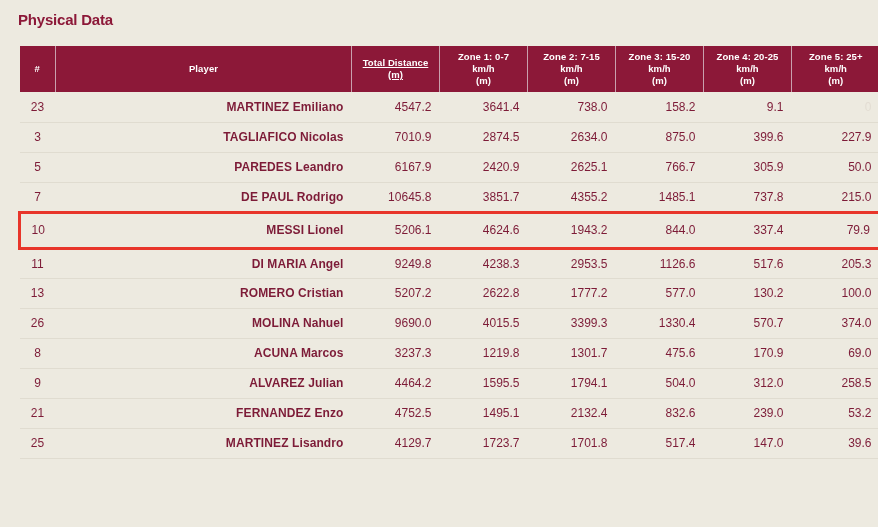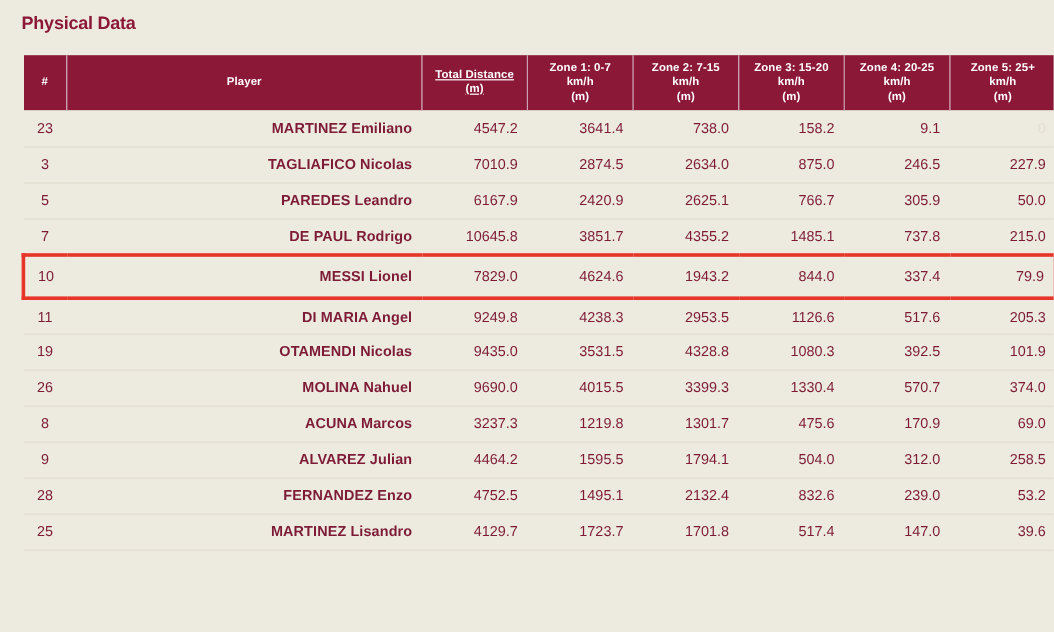--- a/index.html
+++ b/index.html
@@ -206,7 +206,7 @@
             <td class="cell-val">2874.5</td>
             <td class="cell-val">2634.0</td>
             <td class="cell-val">875.0</td>
-            <td class="cell-val">246.5</td>
+            <td class="cell-val">399.6</td>
             <td class="cell-val">227.9</td>
           </tr>
           <tr class="data-row">

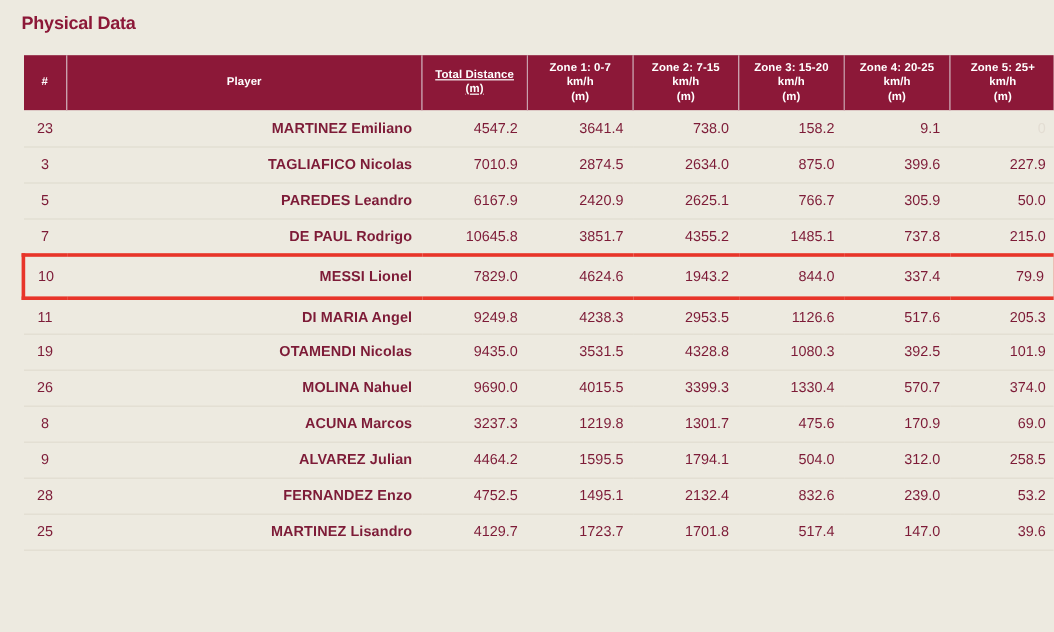--- a/index.html
+++ b/index.html
@@ -232,7 +232,7 @@
           <tr class="data-row highlighted">
             <td class="cell-num">10</td>
             <td class="cell-player">MESSI Lionel</td>
-            <td class="cell-val">7829.0</td>
+            <td class="cell-val">5206.1</td>
             <td class="cell-val">4624.6</td>
             <td class="cell-val">1943.2</td>
             <td class="cell-val">844.0</td>

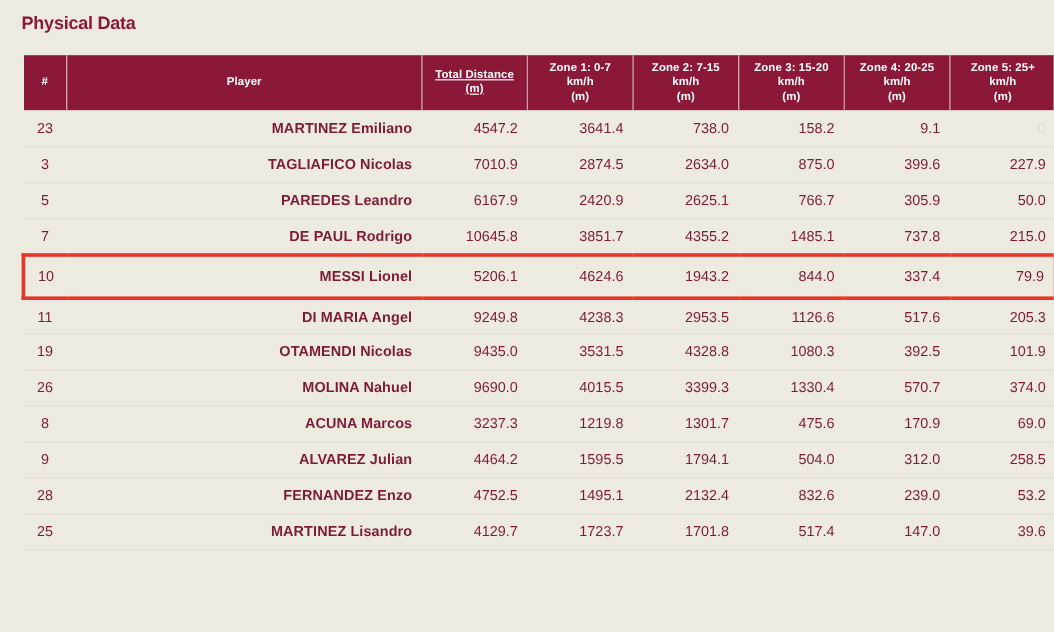--- a/index.html
+++ b/index.html
@@ -250,6 +250,16 @@
             <td class="cell-val">205.3</td>
           </tr>
           <tr class="data-row">
+            <td class="cell-num">13</td>
+            <td class="cell-player">ROMERO Cristian</td>
+            <td class="cell-val">5207.2</td>
+            <td class="cell-val">2622.8</td>
+            <td class="cell-val">1777.2</td>
+            <td class="cell-val">577.0</td>
+            <td class="cell-val">130.2</td>
+            <td class="cell-val">100.0</td>
+          </tr>
+          <tr class="data-row">
             <td class="cell-num">19</td>
             <td class="cell-player">OTAMENDI Nicolas</td>
             <td class="cell-val">9435.0</td>

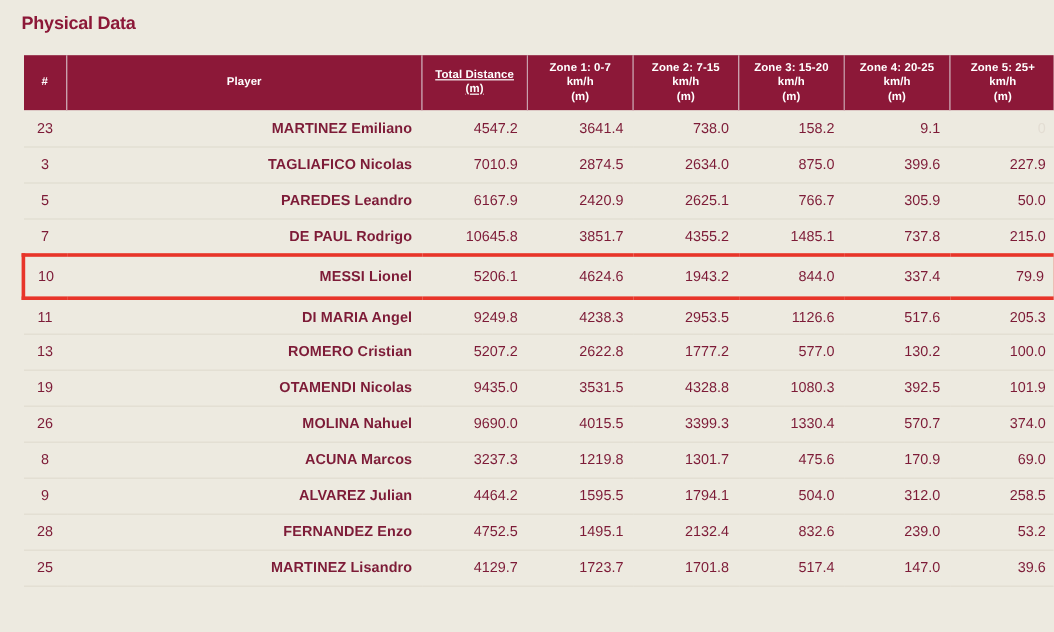--- a/index.html
+++ b/index.html
@@ -260,16 +260,6 @@
             <td class="cell-val">100.0</td>
           </tr>
           <tr class="data-row">
-            <td class="cell-num">19</td>
-            <td class="cell-player">OTAMENDI Nicolas</td>
-            <td class="cell-val">9435.0</td>
-            <td class="cell-val">3531.5</td>
-            <td class="cell-val">4328.8</td>
-            <td class="cell-val">1080.3</td>
-            <td class="cell-val">392.5</td>
-            <td class="cell-val">101.9</td>
-          </tr>
-          <tr class="data-row">
             <td class="cell-num">26</td>
             <td class="cell-player">MOLINA Nahuel</td>
             <td class="cell-val">9690.0</td>

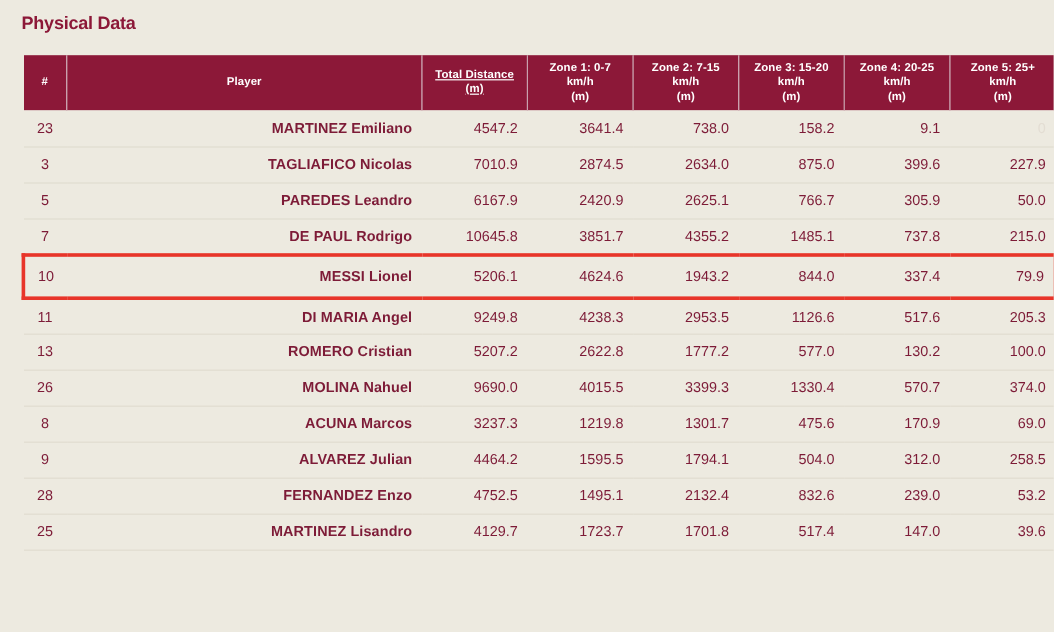--- a/index.html
+++ b/index.html
@@ -290,7 +290,7 @@
             <td class="cell-val">258.5</td>
           </tr>
           <tr class="data-row">
-            <td class="cell-num">28</td>
+            <td class="cell-num">21</td>
             <td class="cell-player">FERNANDEZ Enzo</td>
             <td class="cell-val">4752.5</td>
             <td class="cell-val">1495.1</td>

